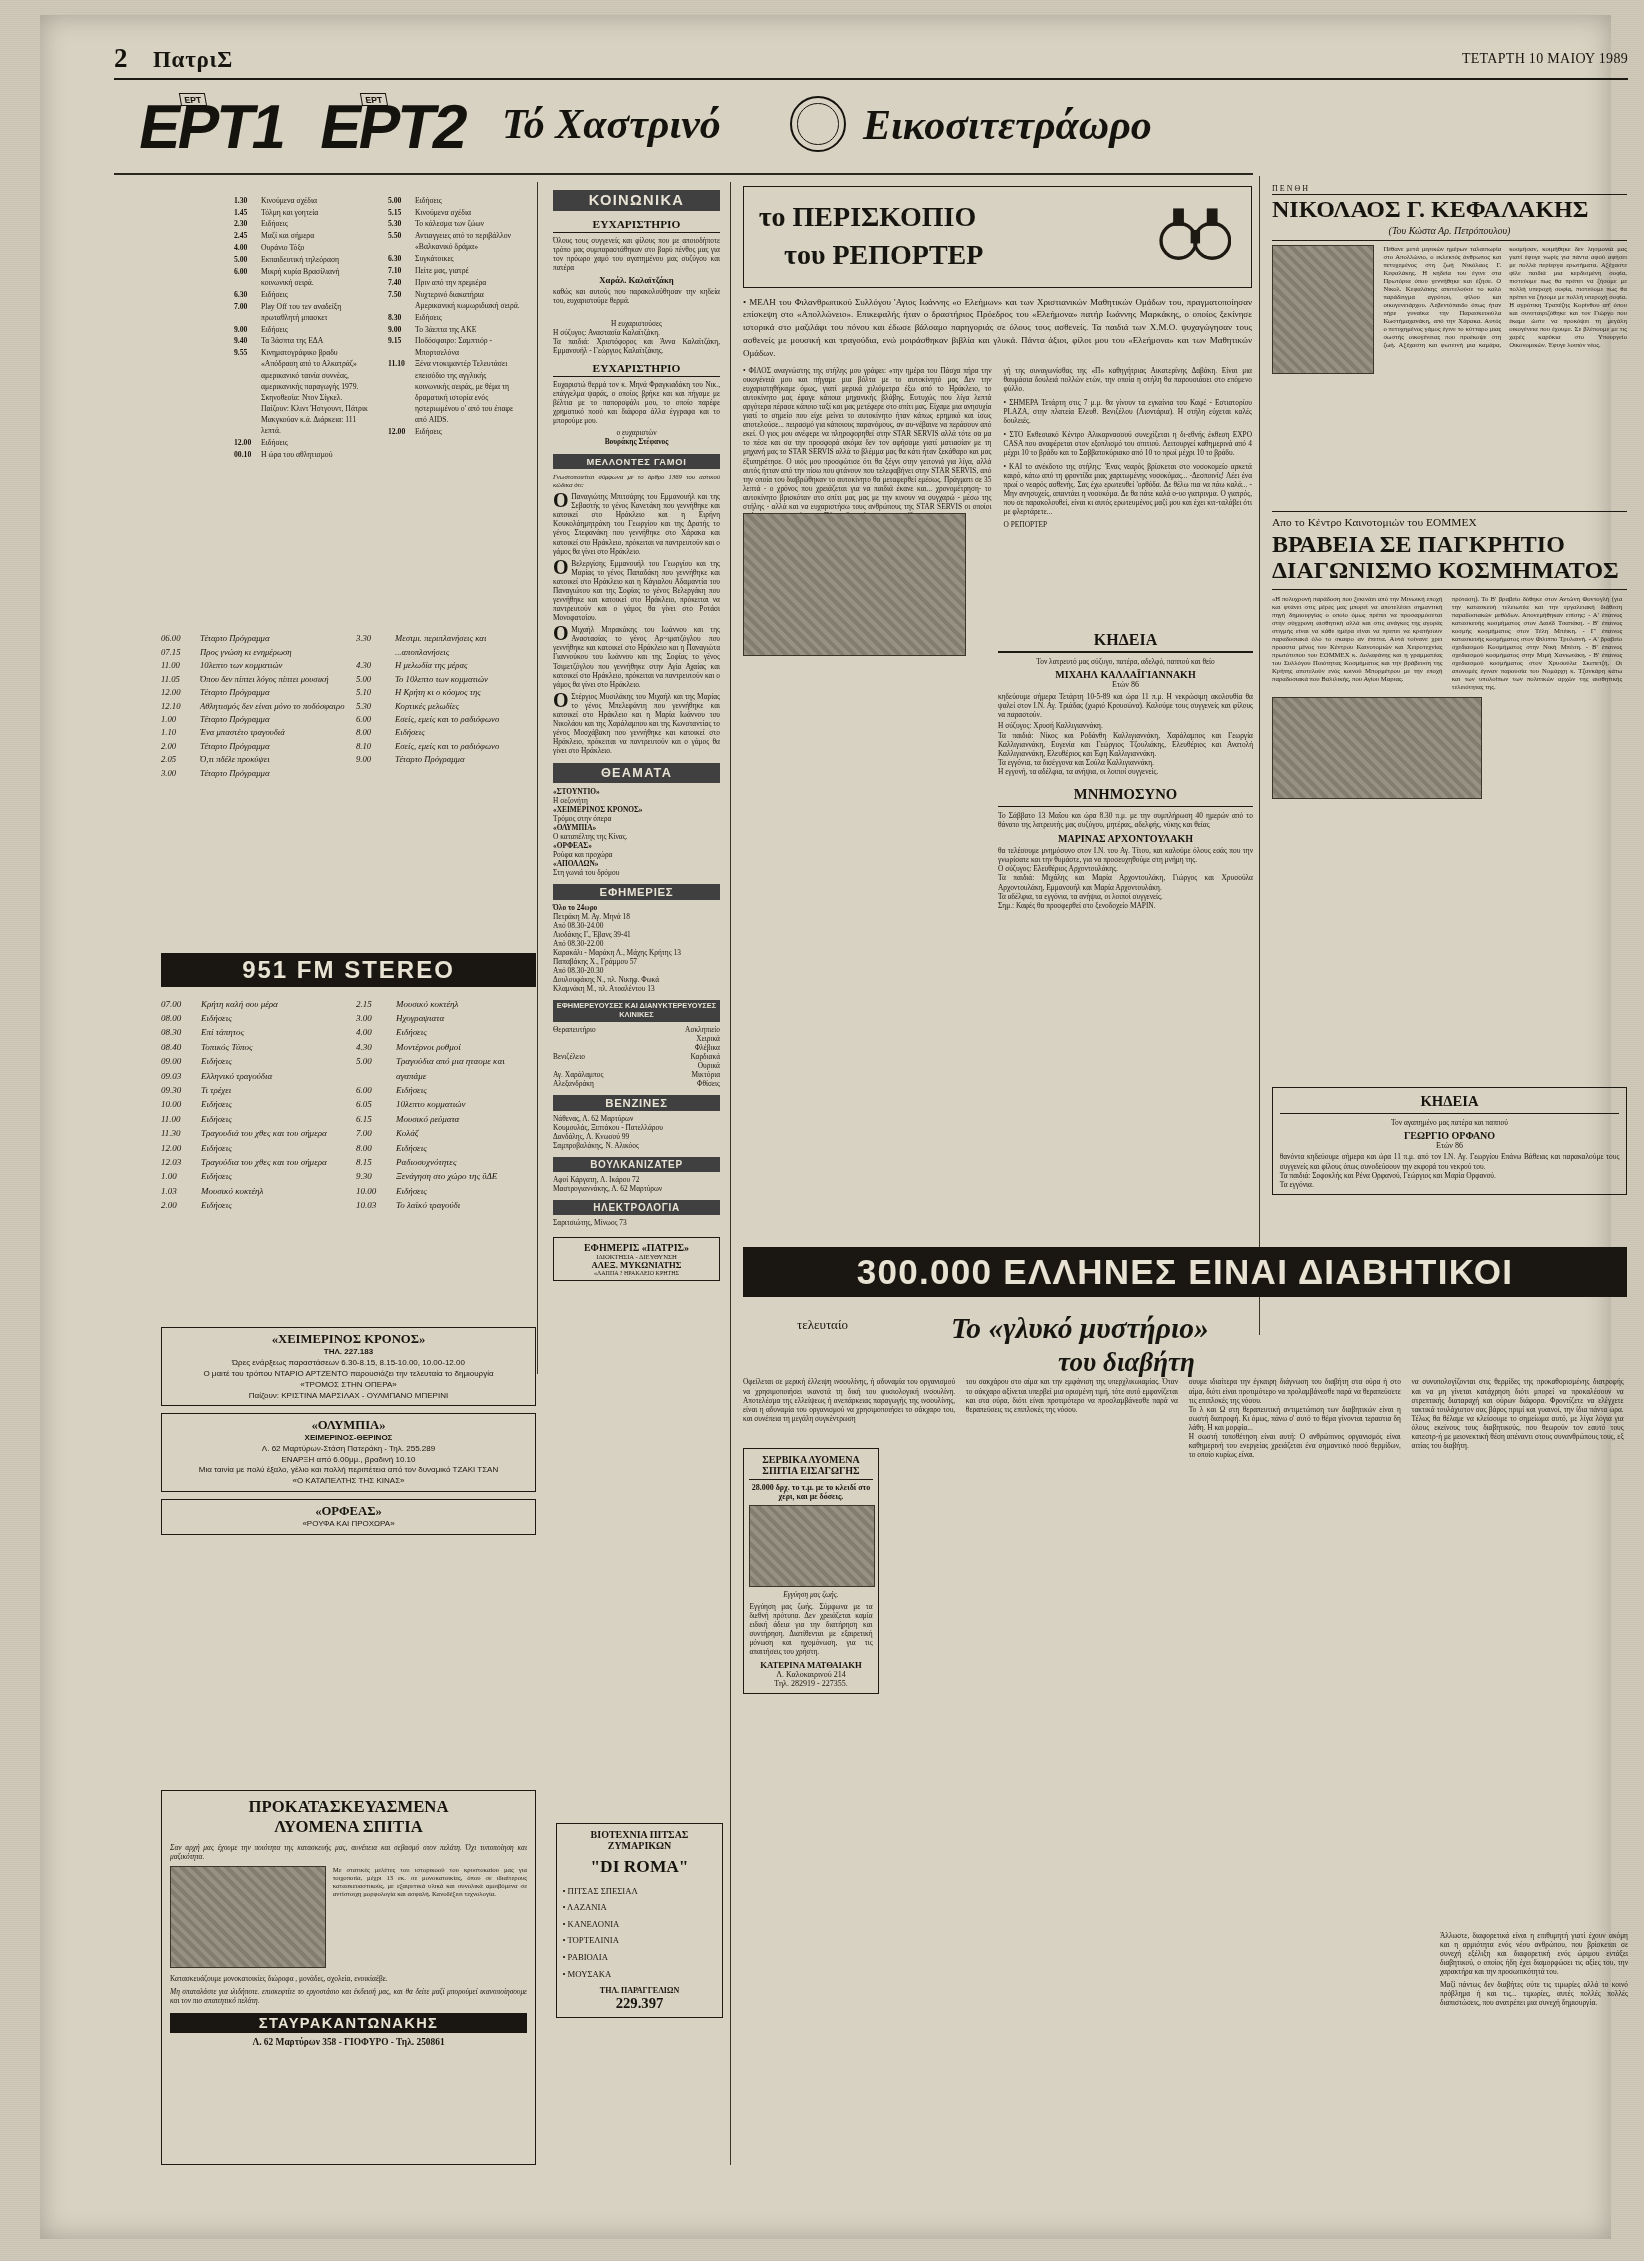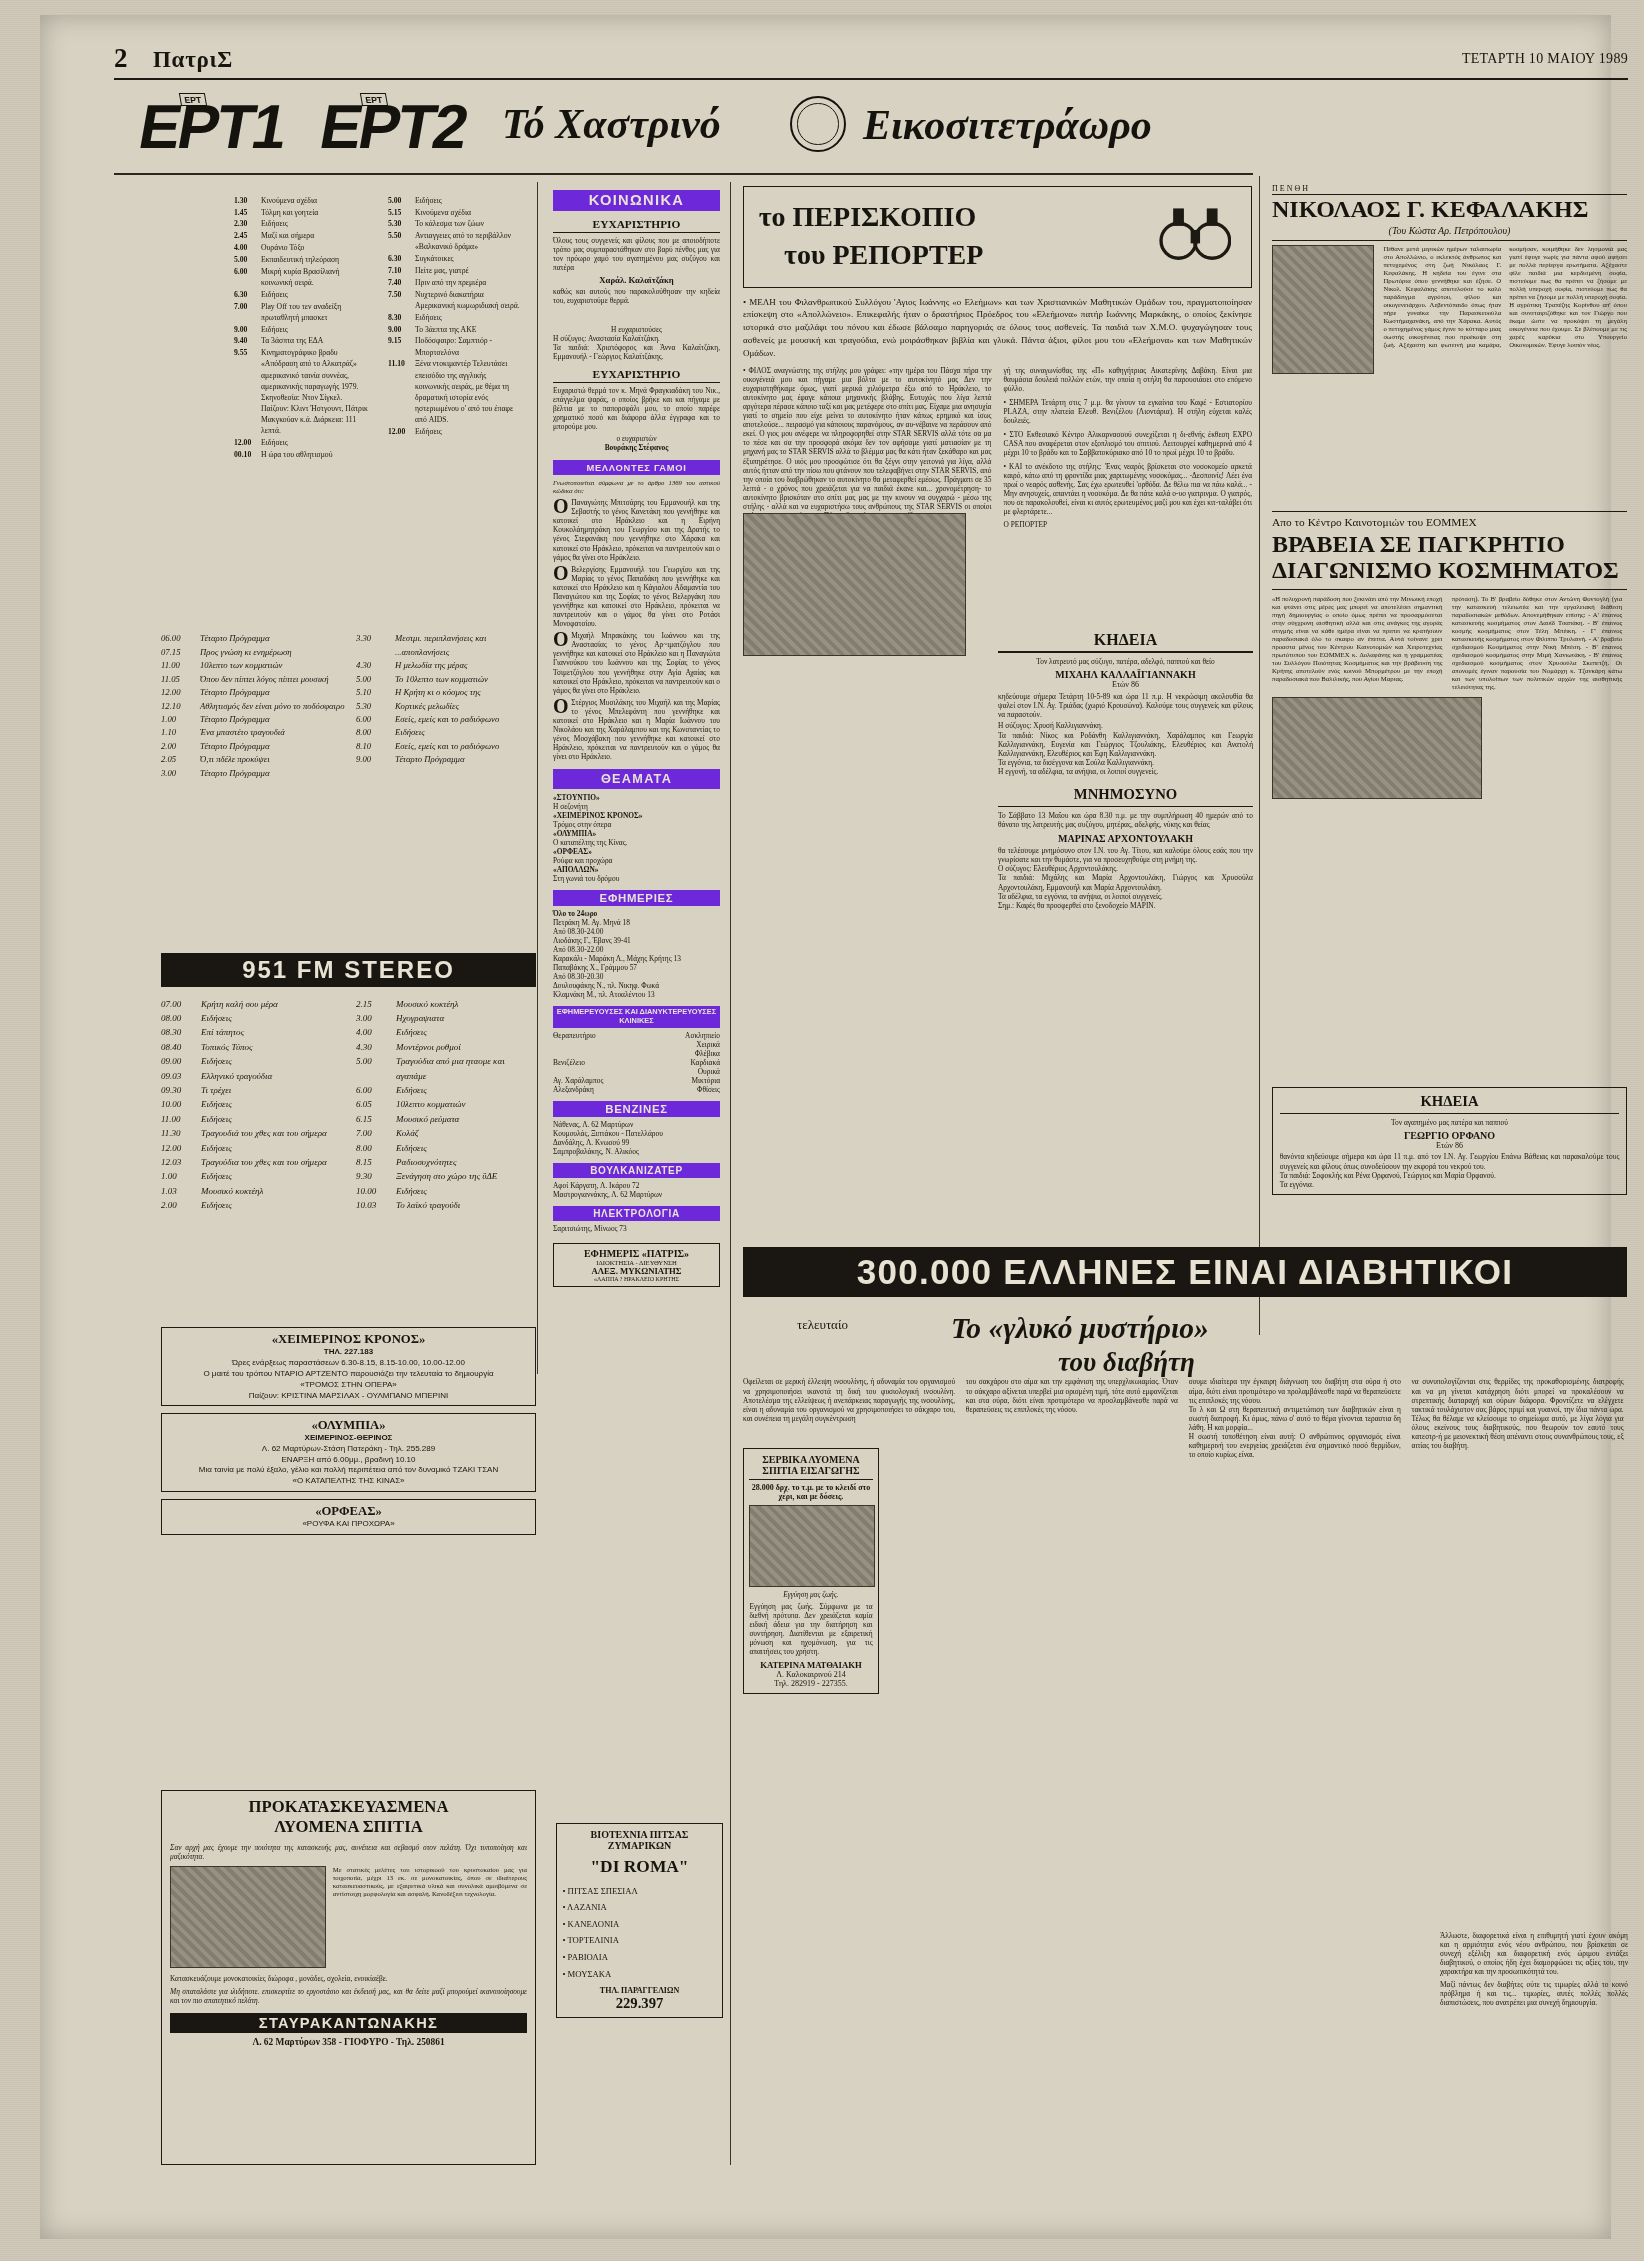--- a/index.html
+++ b/index.html
@@ -37,7 +37,7 @@
 
   
   .blk{font-family:"Liberation Serif",serif;}
-  .hdr-band{background:#6d28d9;color:#e8e3d4;font-weight:bold;text-align:center;}
+  .hdr-band{background:#404040;color:#e8e3d4;font-weight:bold;text-align:center;}
   .tiny{font-size:7.4px;line-height:1.22;text-align:justify;}
   .xtiny{font-size:6.7px;line-height:1.2;text-align:justify;}
   .center{text-align:center;}

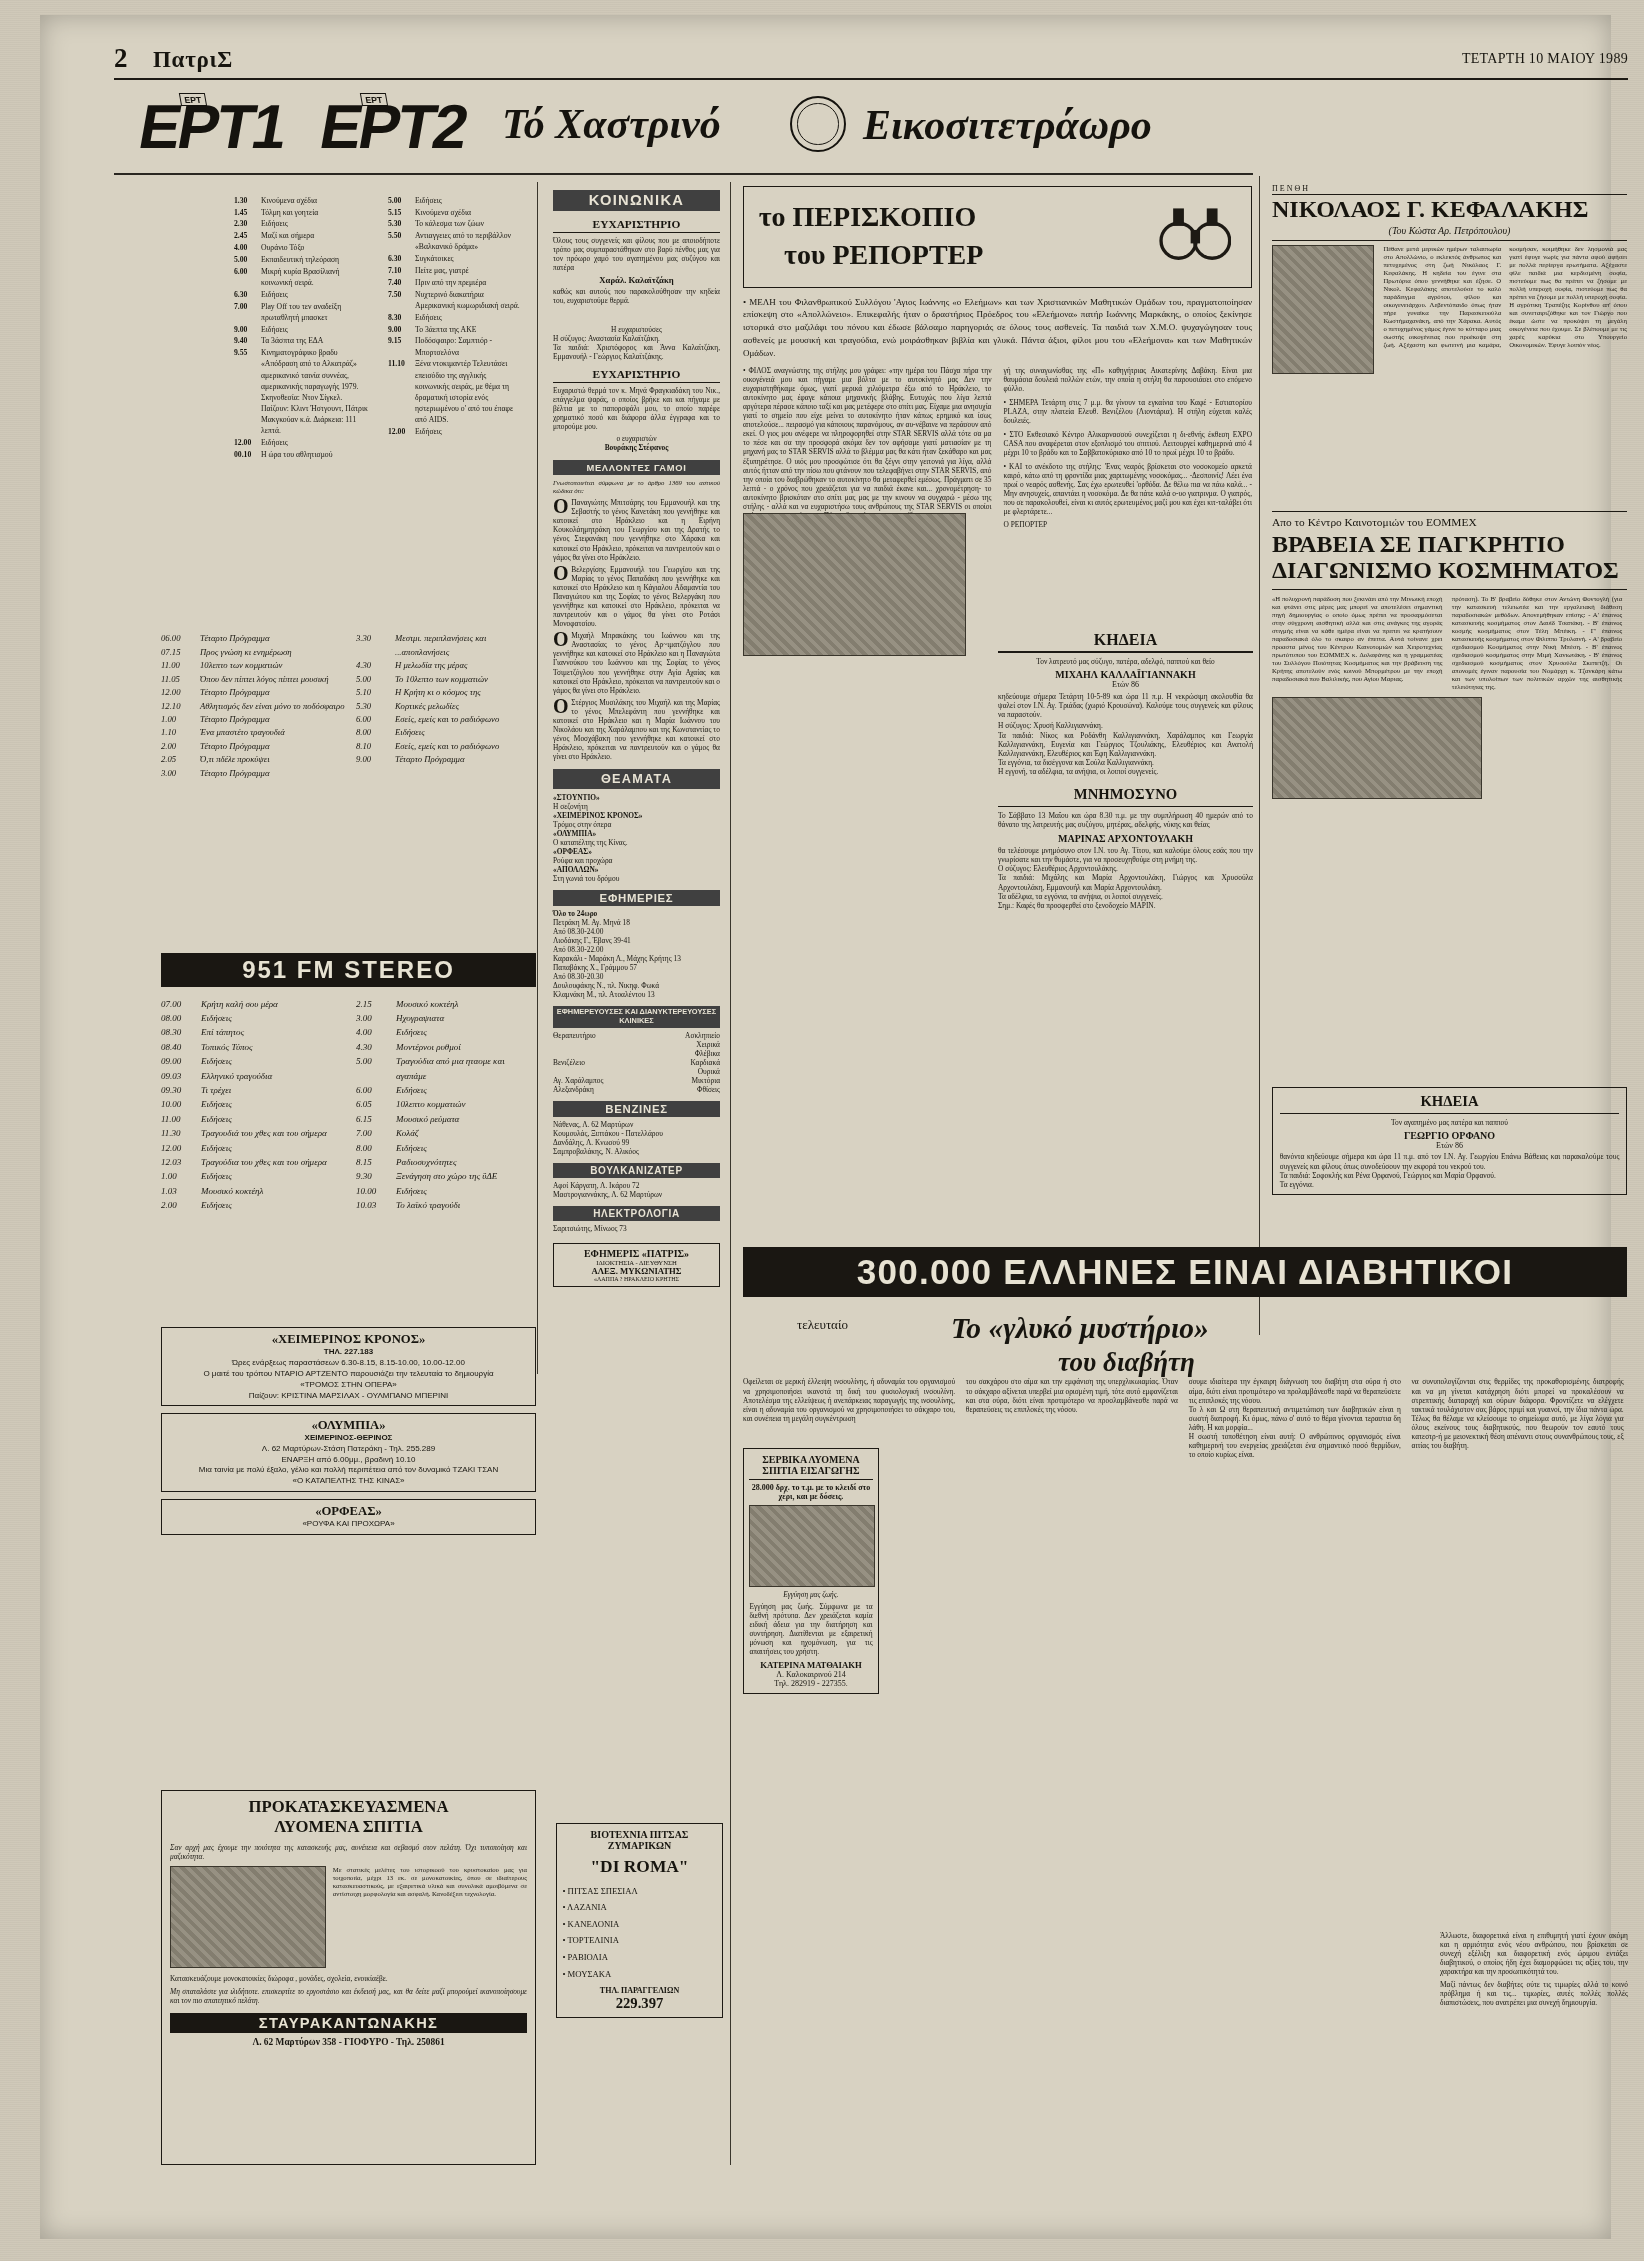--- a/index.html
+++ b/index.html
@@ -481,7 +481,7 @@
     <div class="blk tiny">Όλους τους συγγενείς και φίλους που με αποιοδήποτε τρόπο μας συμπαραστάθηκαν στο βαρύ πένθος μας για τον πρόωρο χαμό του αγαπημένου μας συζύγου και πατέρα</div>
     <div class="blk center bold" style="font-size:8.7px;margin:2.7px 0;">Χαράλ. Καλαϊτζάκη</div>
     <div class="blk tiny">καθώς και αυτούς που παρακολούθησαν την κηδεία του, ευχαριστούμε θερμά.</div>
-    <div class="blk tiny center" style="margin-top:20px;">Η ευχαριστούσες</div>
+    <div class="blk tiny center" style="margin-top:14px;">Η ευχαριστούσες</div>
     <div class="blk tiny">Η σύζυγος: Αναστασία Καλαϊτζάκη.</div>
     <div class="blk tiny">Τα παιδιά: Χριστόφορος και Άννα Καλαϊτζάκη, Εμμανουήλ - Γεώργιος Καλαϊτζάκης.</div>
 

